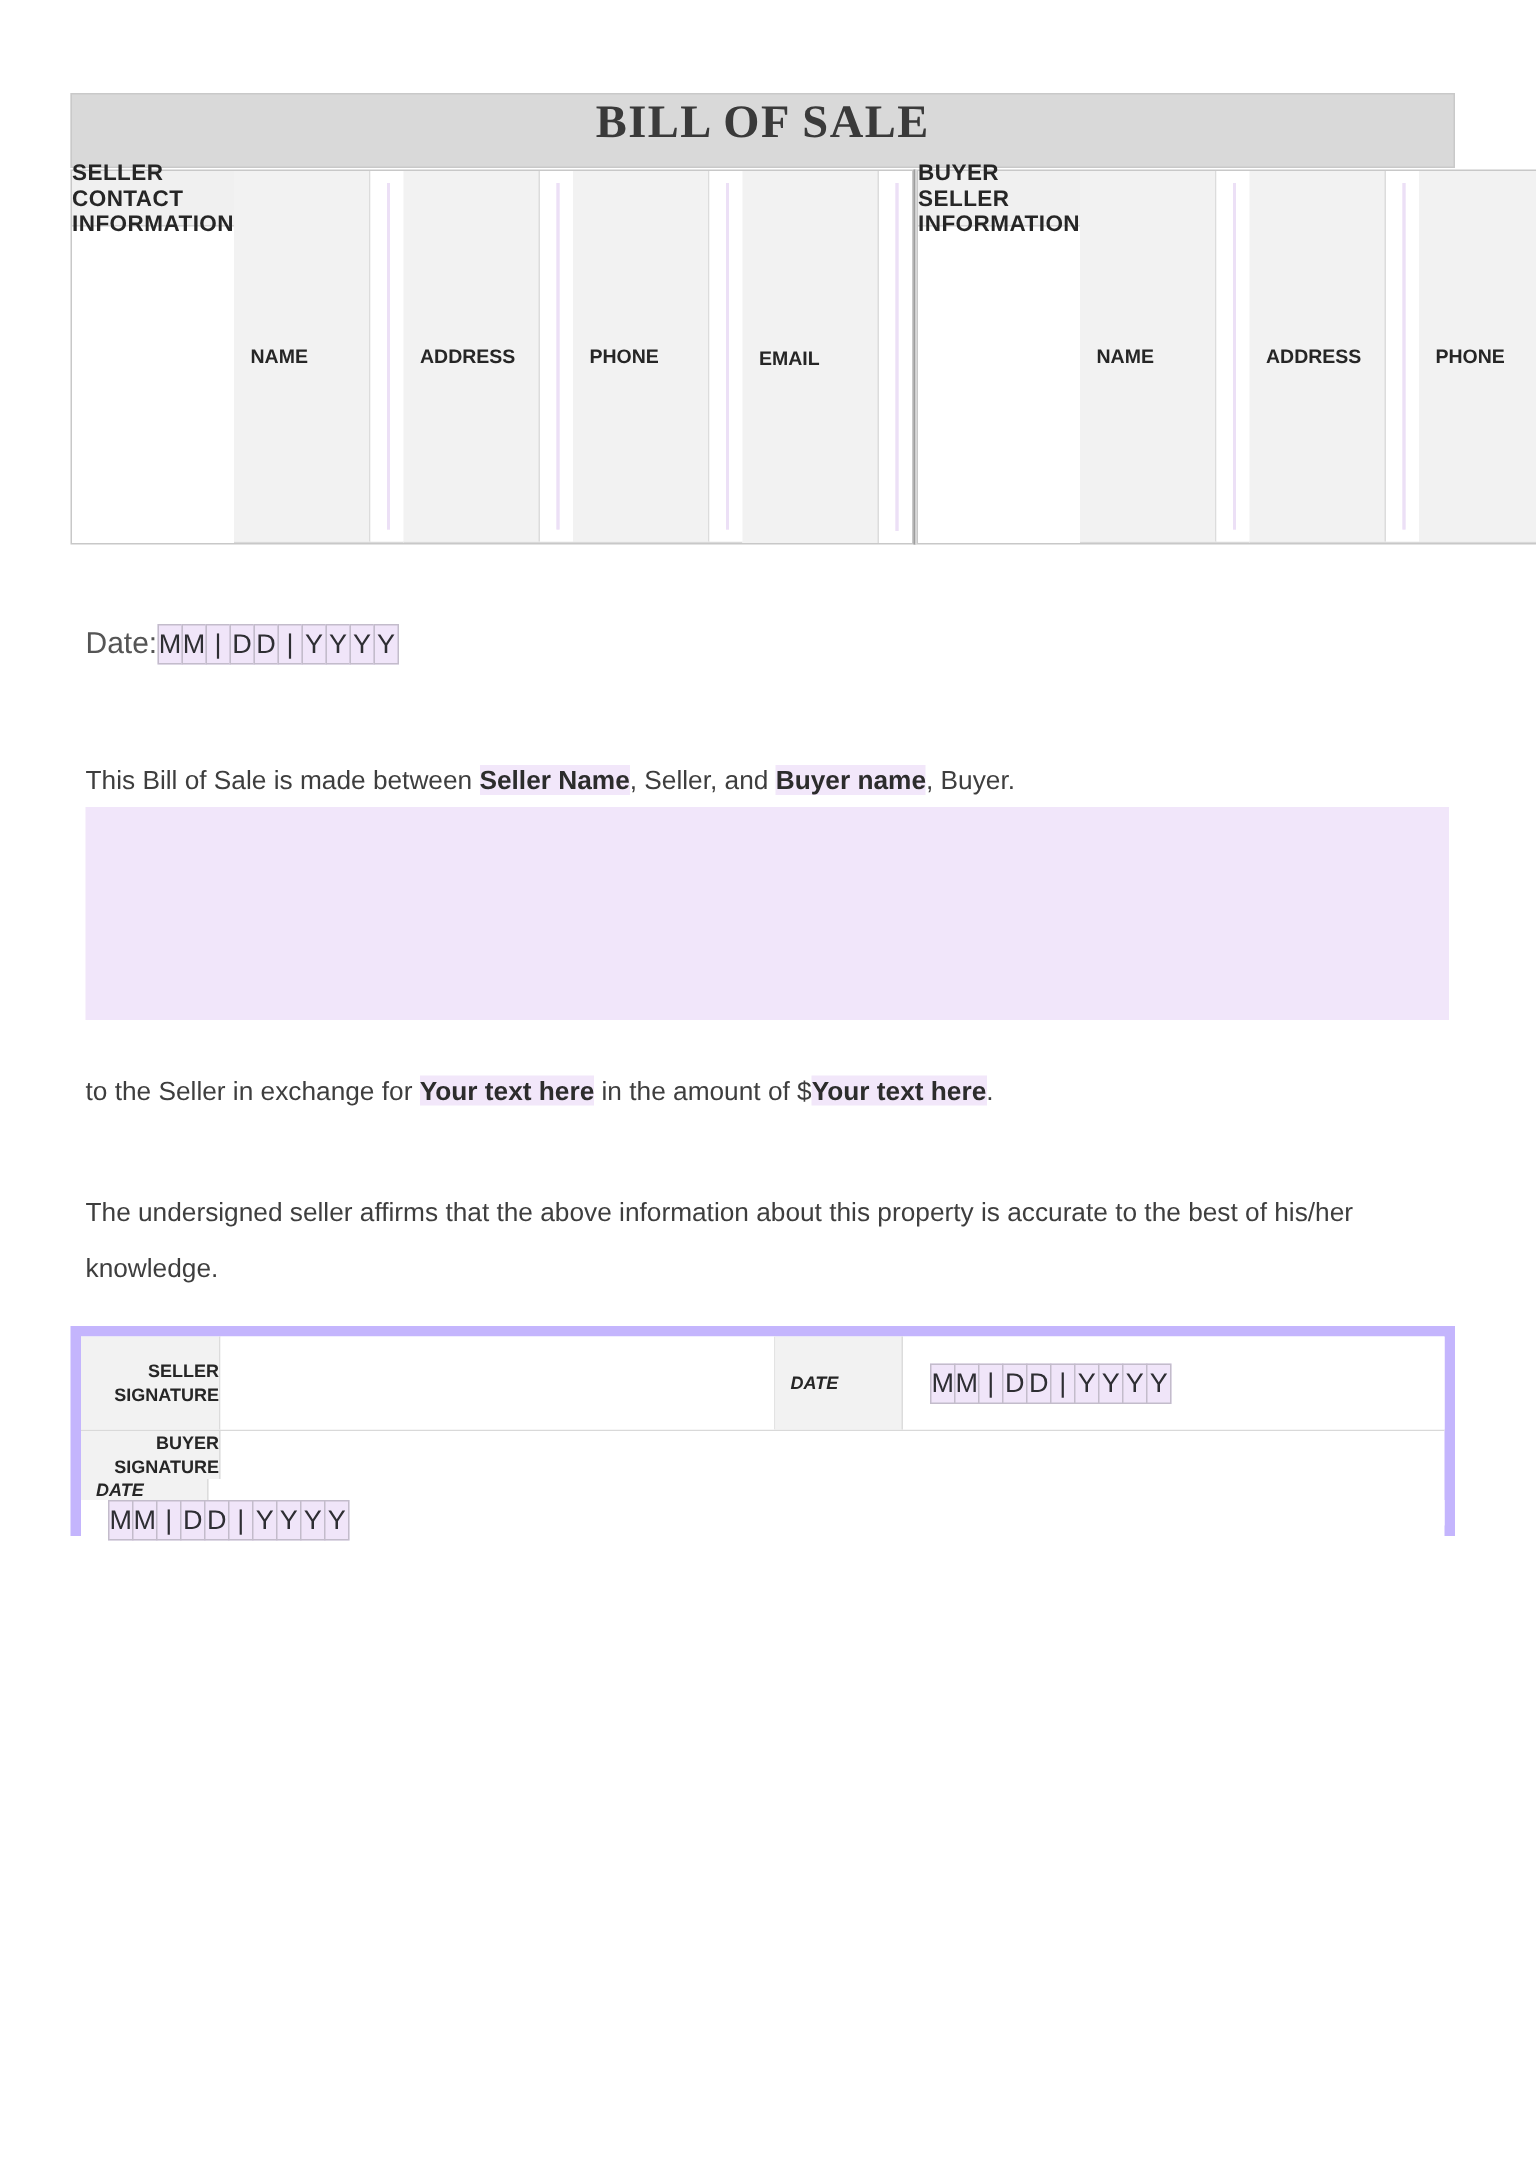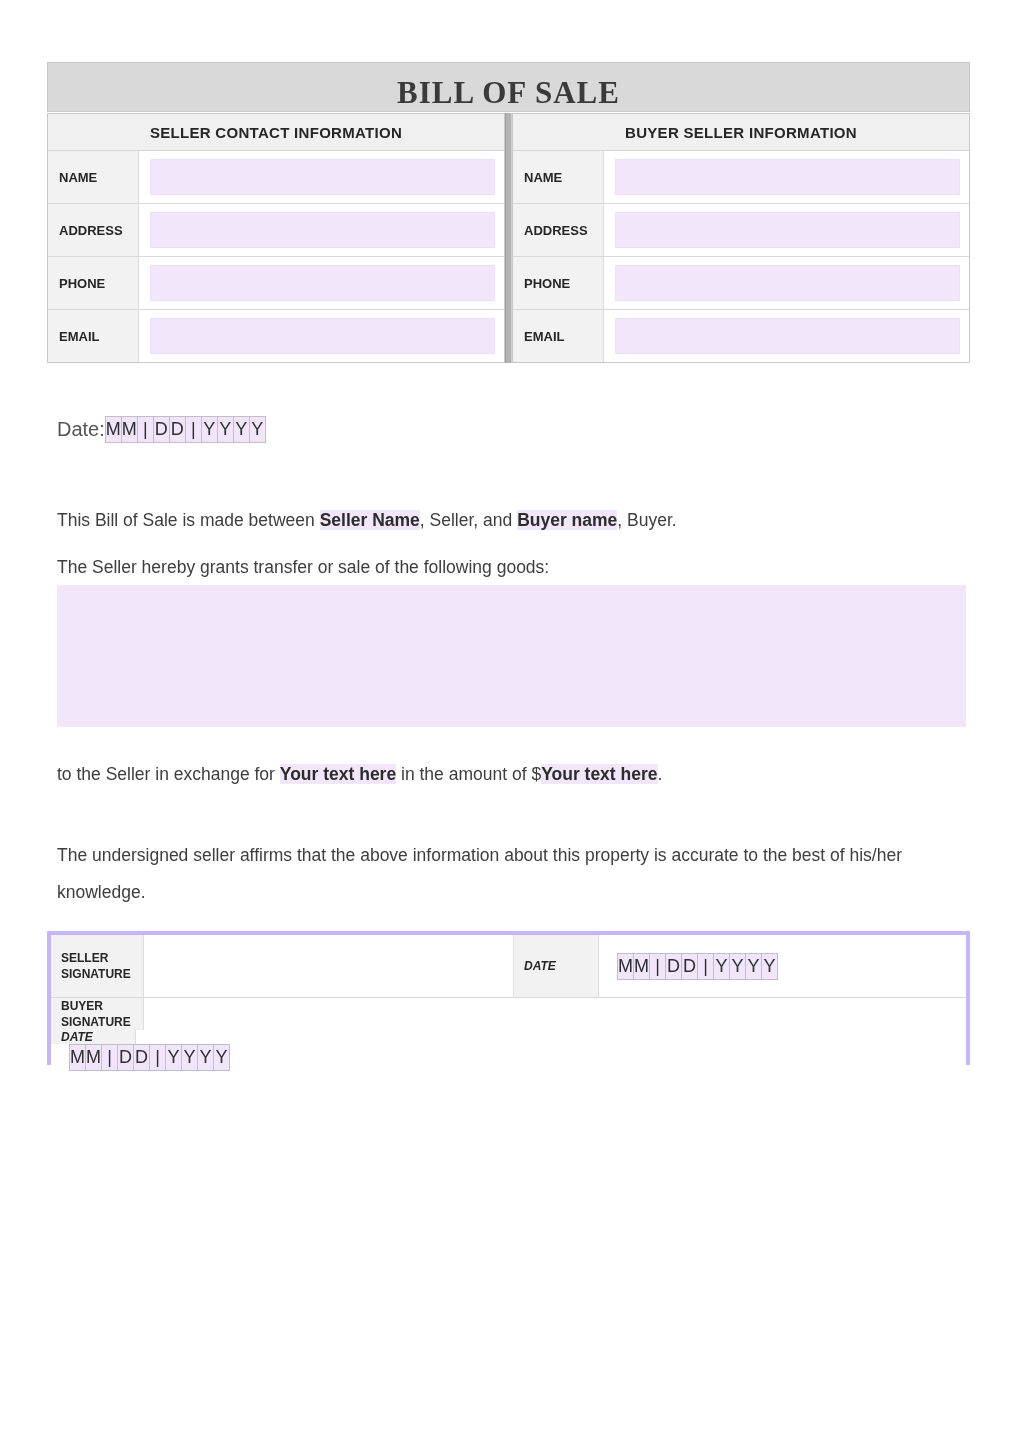--- a/index.html
+++ b/index.html
@@ -19,7 +19,7 @@
     height: 50px;
     background: #d9d9d9;
     border: 1px solid #c9c9c9;
-    display: flex; align-items: flex-end; justify-content: center;
+    display: flex; align-items: flex-start; justify-content: center;
   }
   .title-bar span {
     font-family: "Liberation Serif", serif;

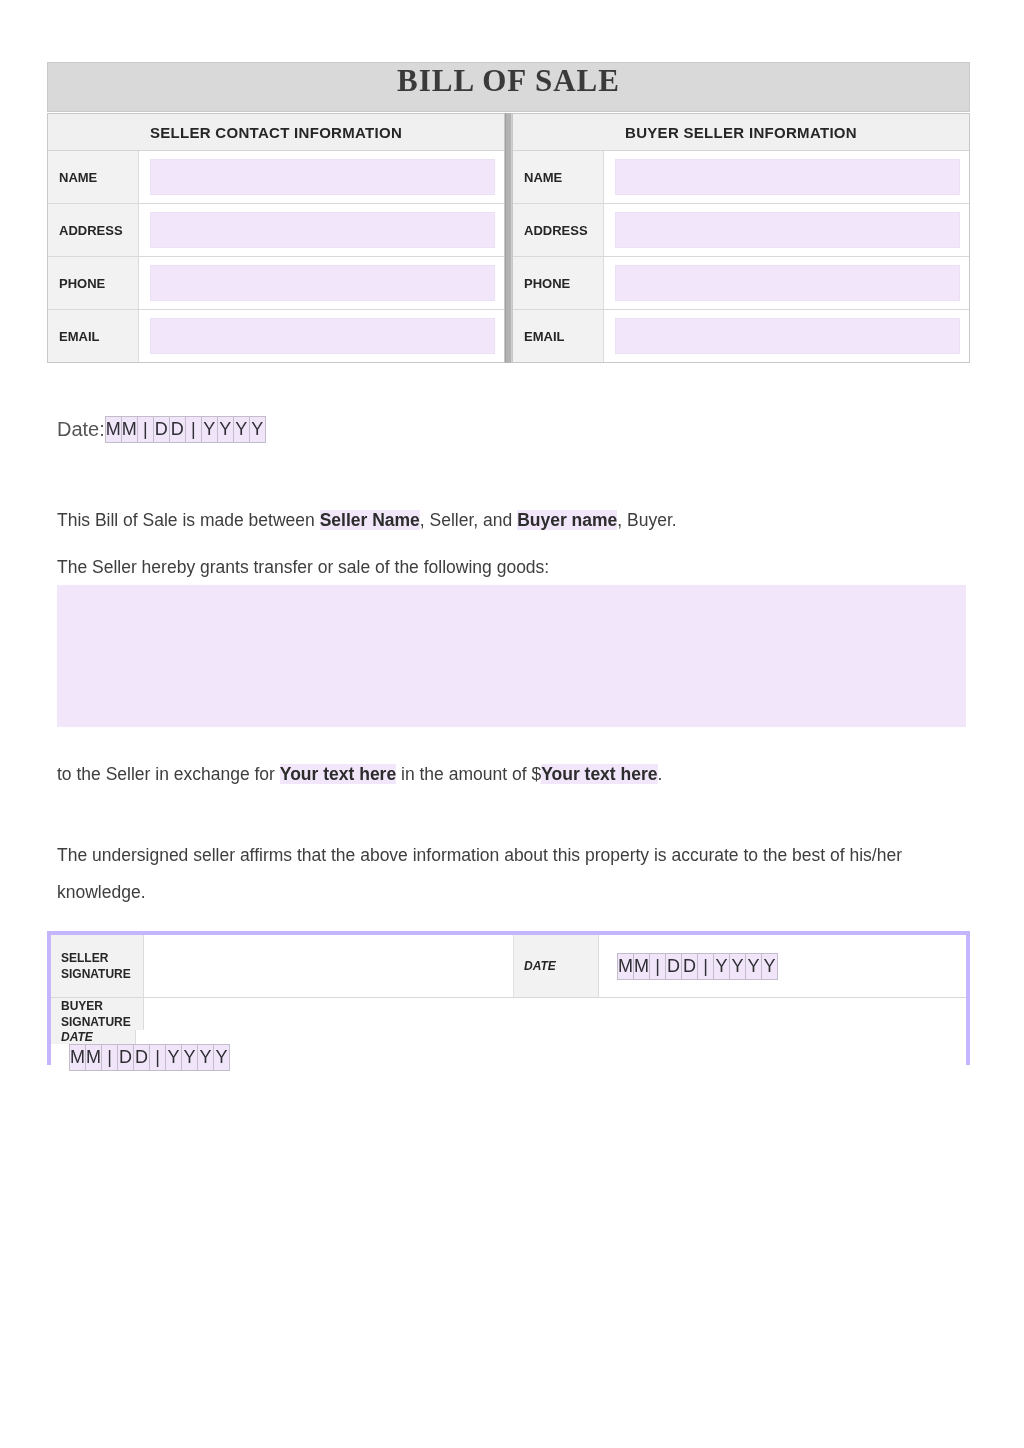--- a/index.html
+++ b/index.html
@@ -38,7 +38,7 @@
   .contact-table {
     flex: 1;
     border: 1px solid #c8c8c8;
-    display: flex; flex-direction: column;
+    display: flex; 
     background: #ffffff;
   }
   .table-divider { width: 7px; background: #b3b3b3; border-left: 1px solid #9e9e9e; border-right: 1px solid #cfcfcf; }

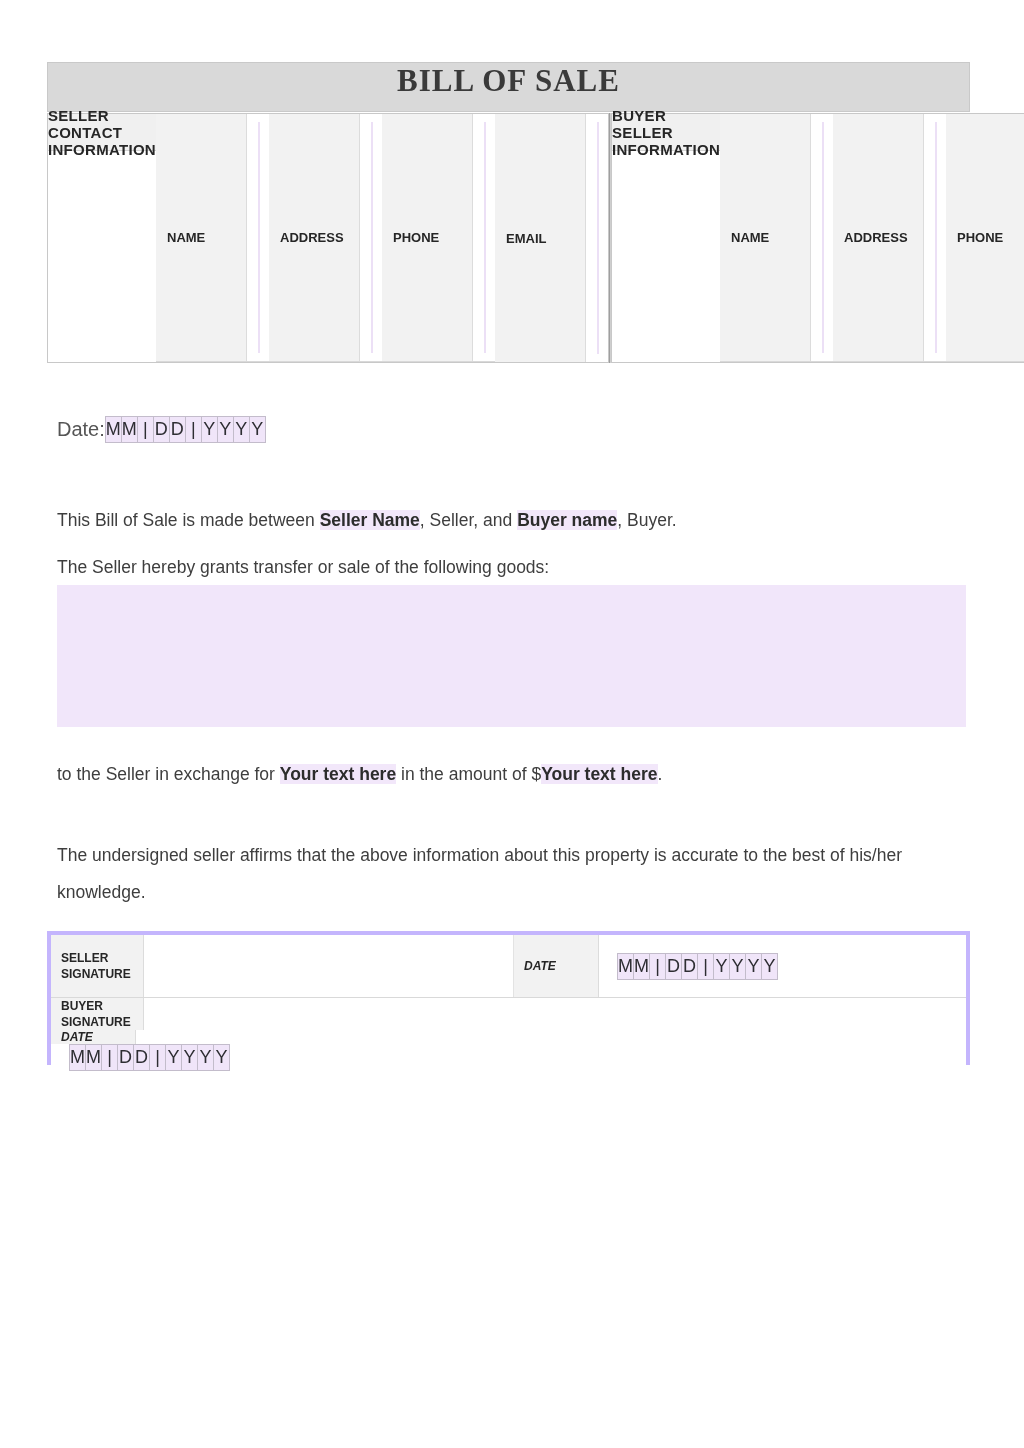--- a/index.html
+++ b/index.html
@@ -222,7 +222,6 @@
 
   <p class="body p-intro"><span>This Bill of Sale is made between </span><span class="hl b">Seller Name</span><span>, Seller, and </span><span class="hl b">Buyer name</span><span>, Buyer.</span></p>
 
-  <p class="body p-goods">The Seller hereby grants transfer or sale of the following goods:</p>
 
   <div class="goods-box"></div>
 

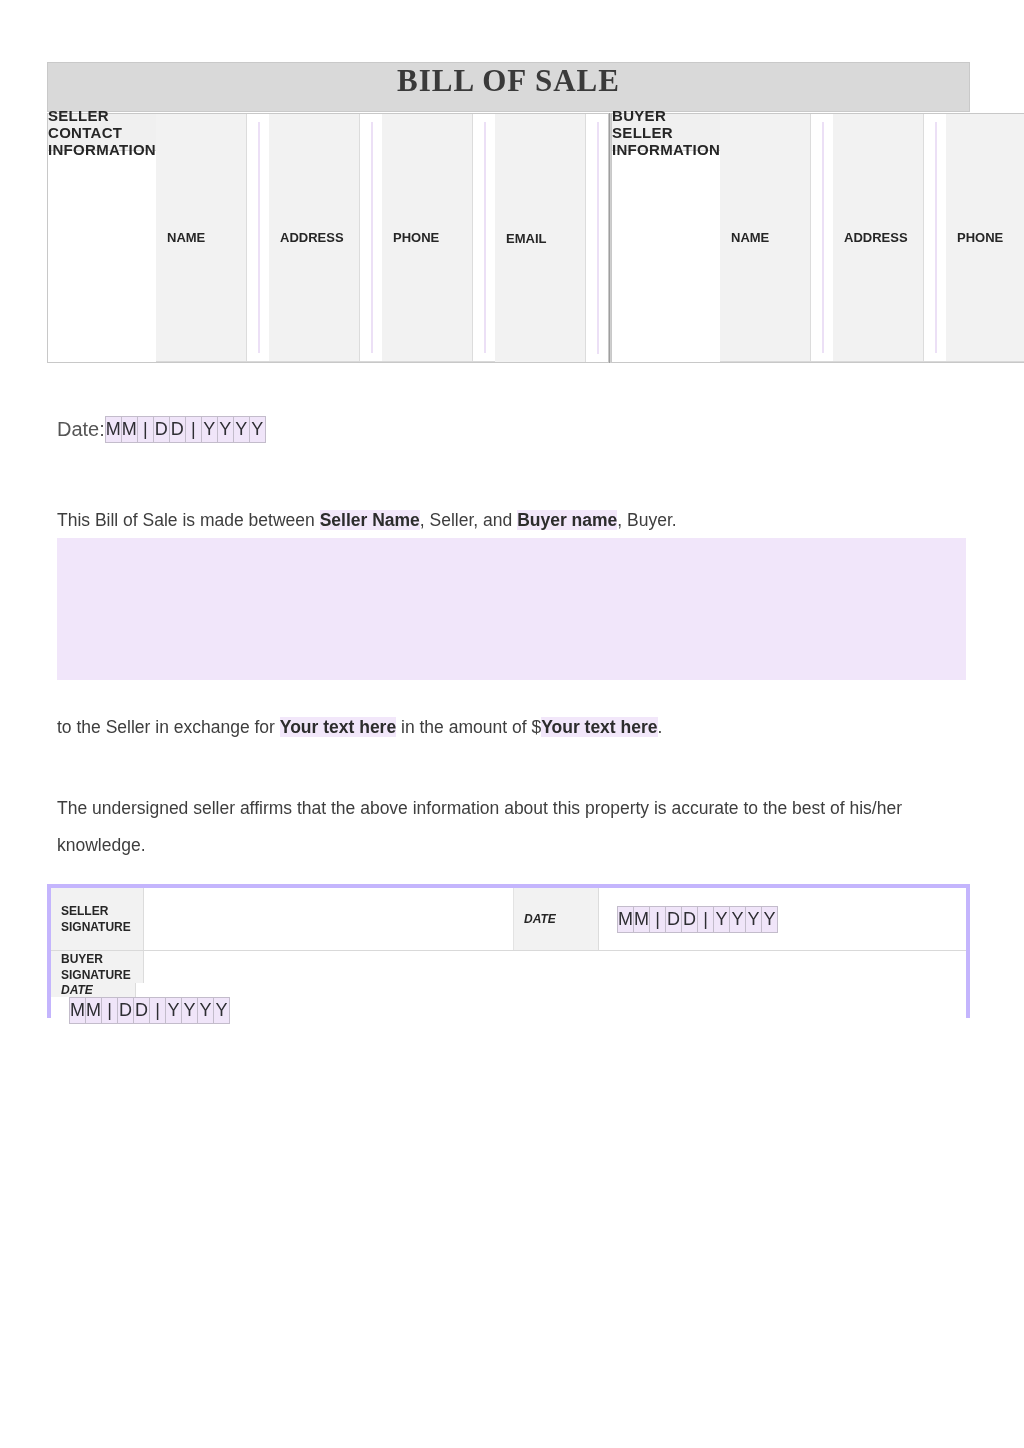--- a/index.html
+++ b/index.html
@@ -110,7 +110,8 @@
   
   .sig-table {
     margin: 20px 54px 0 47px;
-    border: 4px solid #c4b5fd;
+    border: 7px solid #c4b5fd;
+    text-align: right;
   }
   .sig-row { display: flex; height: 63px; border-bottom: 1px solid #d9d9d9; }
   .sig-row:last-child { border-bottom: none; flex-direction: column; }

